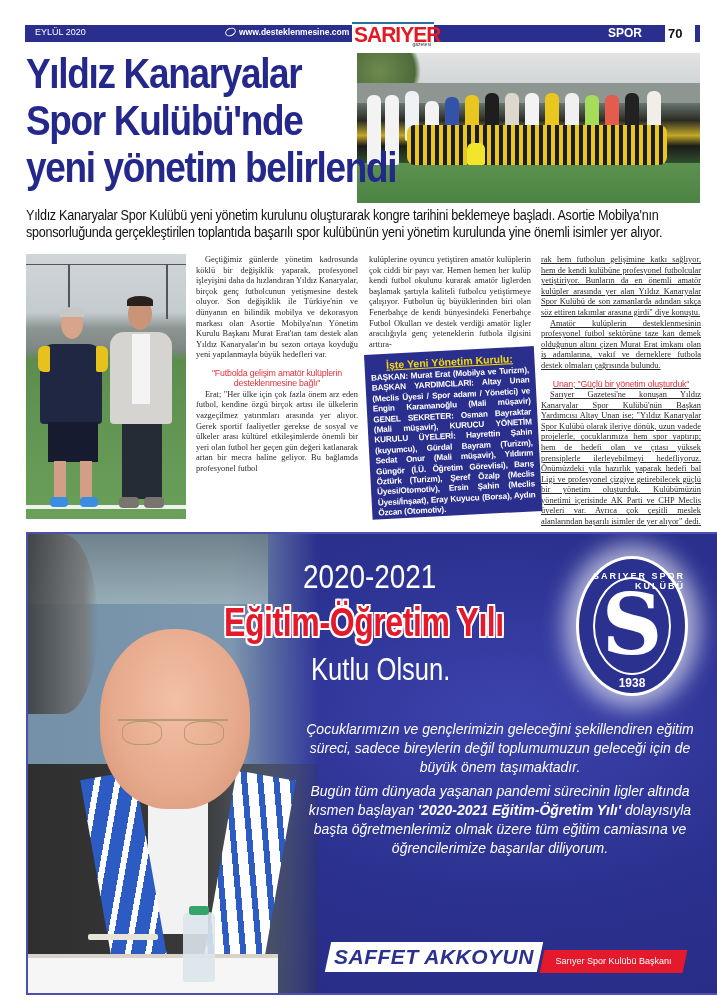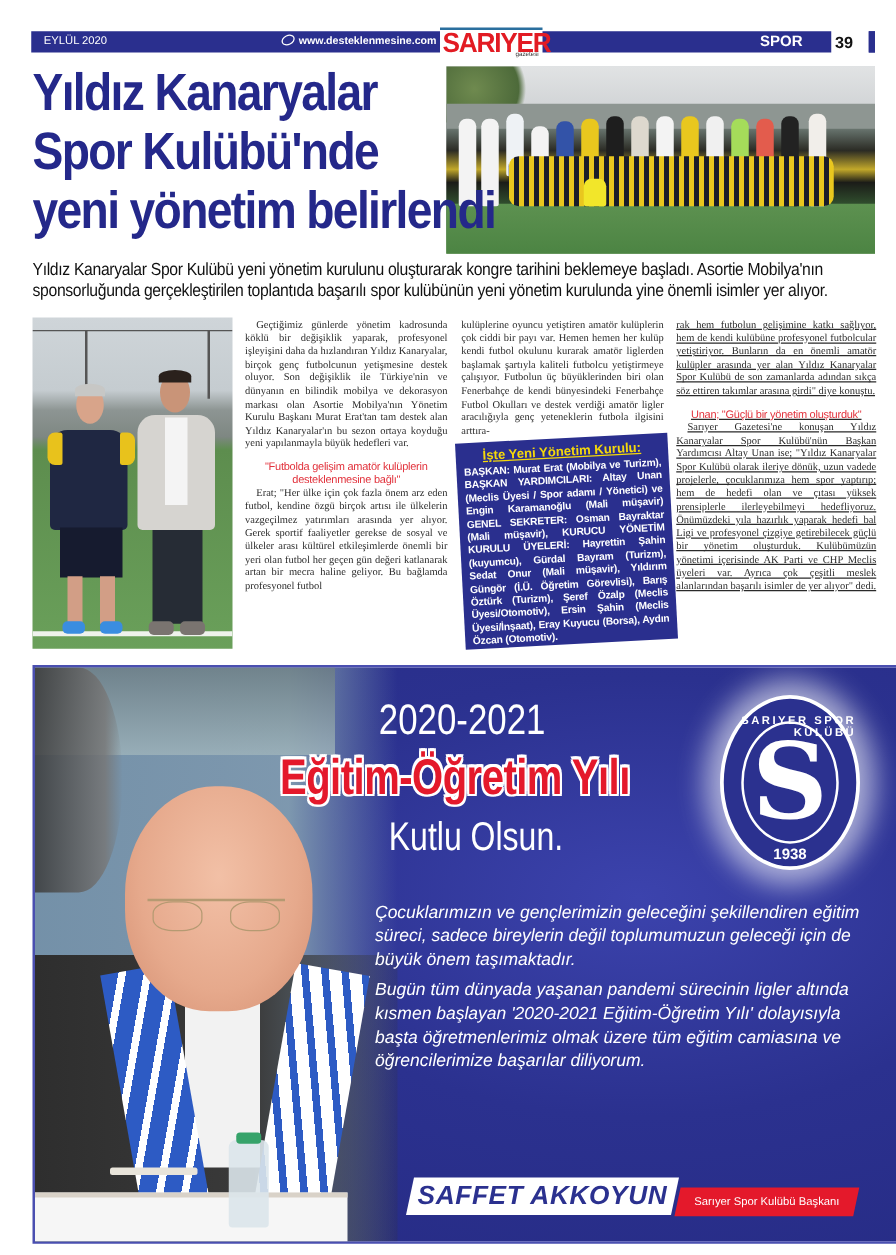--- a/index.html
+++ b/index.html
@@ -121,7 +121,7 @@
   </div>
   <span class="phone">✆ <span>0212 242 01 27</span></span>
   <span class="sec">SPOR</span>
-  <span class="pg">39</span>
+  <span class="pg">70</span>
   <span class="pgbar"></span>
 </div>
 

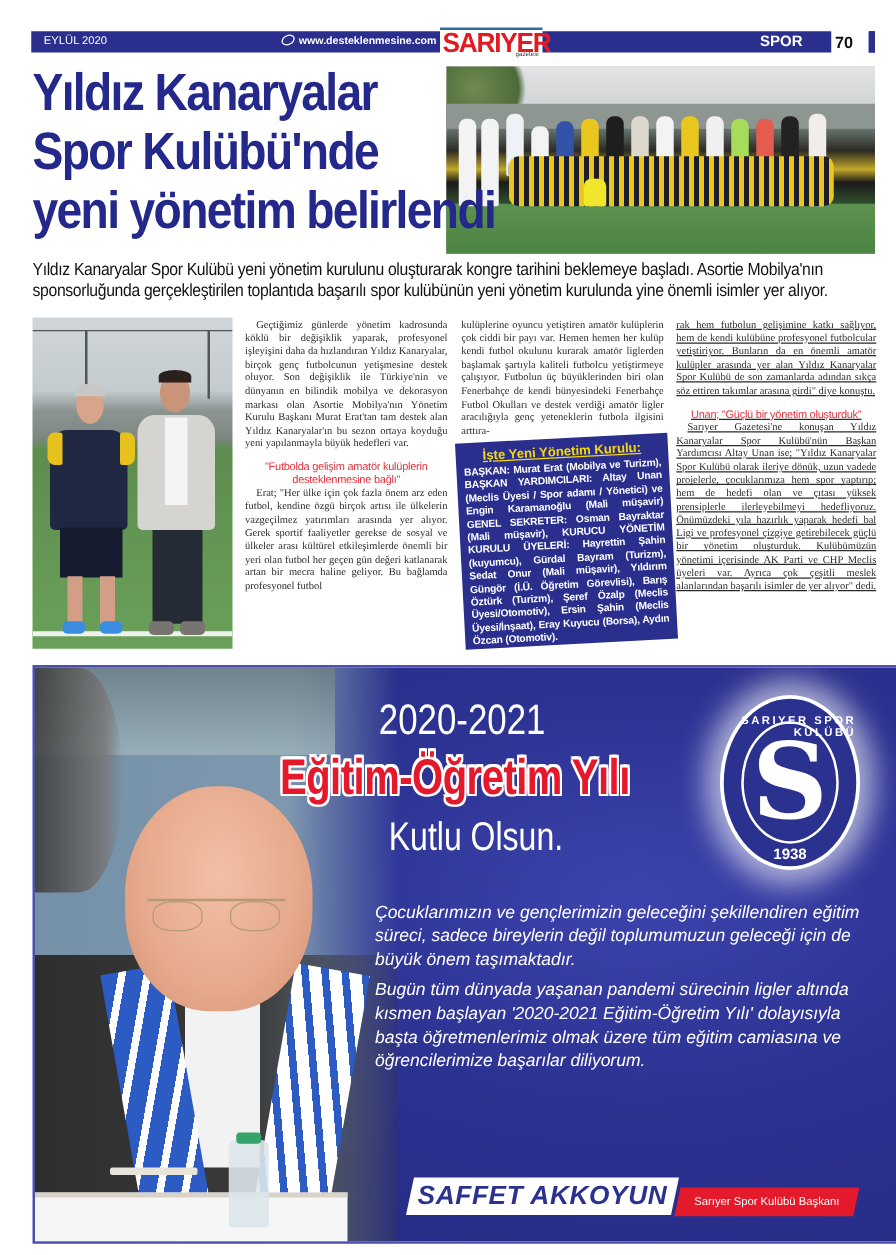--- a/index.html
+++ b/index.html
@@ -203,6 +203,7 @@
 
 <div class="col col3">
   <p style="text-indent:0">rak hem futbolun gelişimine katkı sağlıyor, hem de kendi kulübüne profesyonel futbolcular yetiştiriyor. Bunların da en önemli amatör kulüpler arasında yer alan Yıldız Kanaryalar Spor Kulübü de son zamanlarda adından sıkça söz ettiren takımlar arasına girdi" diye konuştu.</p>
+  <p>Amatör kulüplerin desteklenmesinin profesyonel futbol sektörüne taze kan demek olduğunun altını çizen Murat Erat imkanı olan iş adamlarına, vakıf ve derneklere futbola destek olmaları çağrısında bulundu.</p>
   <h4>Unan; "Güçlü bir yönetim oluşturduk"</h4>
   <p>Sarıyer Gazetesi'ne konuşan Yıldız Kanaryalar Spor Kulübü'nün Başkan Yardımcısı Altay Unan ise; "Yıldız Kanaryalar Spor Kulübü olarak ileriye dönük, uzun vadede projelerle, çocuklarımıza hem spor yaptırıp; hem de hedefi olan ve çıtası yüksek prensiplerle ilerleyebilmeyi hedefliyoruz. Önümüzdeki yıla hazırlık yaparak hedefi bal Ligi ve profesyonel çizgiye getirebilecek güçlü bir yönetim oluşturduk. Kulübümüzün yönetimi içerisinde AK Parti ve CHP Meclis üyeleri var. Ayrıca çok çeşitli meslek alanlarından başarılı isimler de yer alıyor" dedi.</p>
 </div>

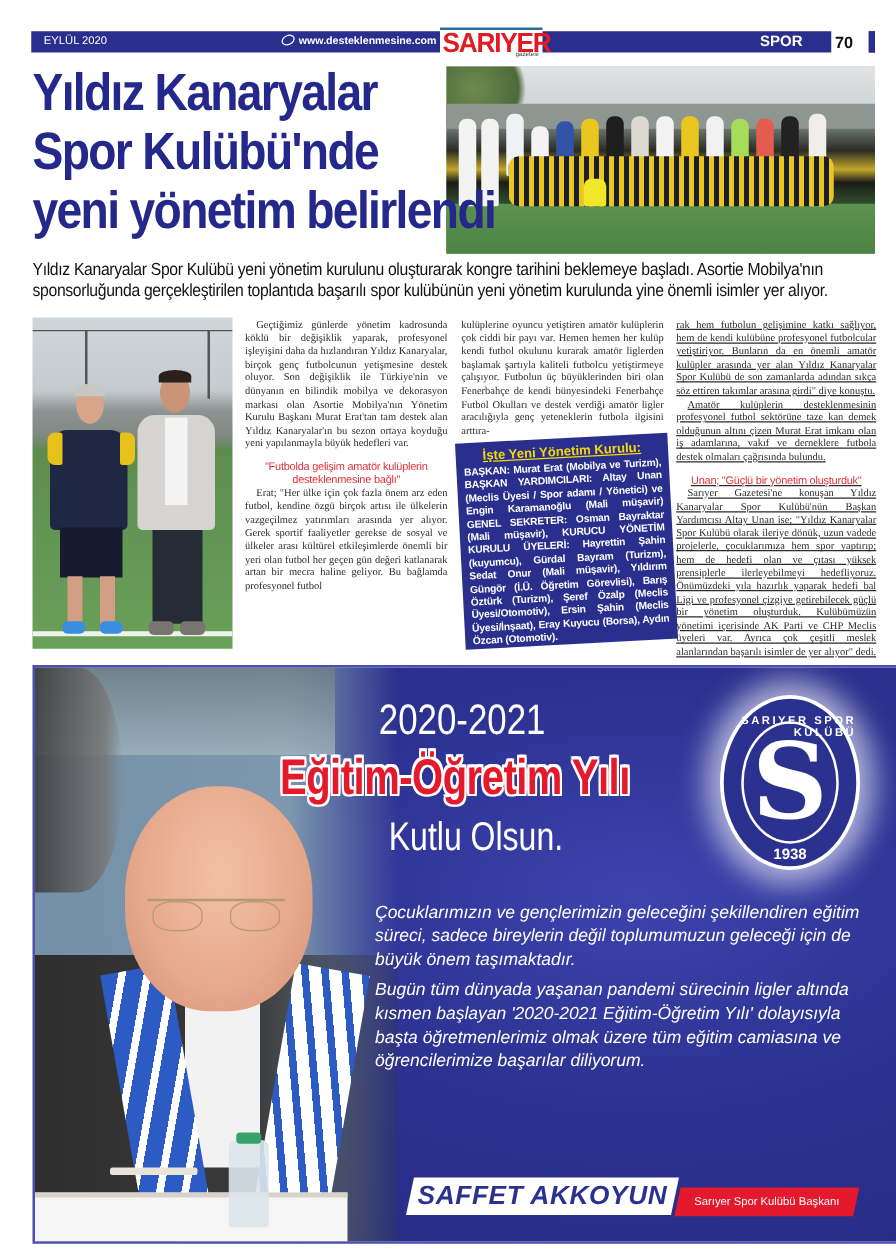--- a/index.html
+++ b/index.html
@@ -100,7 +100,7 @@
   .ad .emblem .arc { position:absolute; left: 0; top: 12px; width: 100%; text-align:right; font: bold 9px "Liberation Sans", sans-serif; color: #fff; letter-spacing: 2px; }
   .ad .emblem .yr40 { position:absolute; left: 0; bottom: 3px; width: 100%; text-align:center; font: bold 12px "Liberation Sans", sans-serif; color: #fff; }
 
-  .ad .msg { position:absolute; left: 272px; top: 186px; width: 400px; font: italic 14px/19px "Liberation Sans", sans-serif; color: #fff; text-align: left; }
+  .ad .msg { position:absolute; left: 272px; top: 186px; width: 400px; font: italic 14px/19px "Liberation Sans", sans-serif; color: #fff; text-align: center; }
   .ad .msg p { margin-bottom: 5px; }
   .ad .msg b { font-weight: normal; }
 

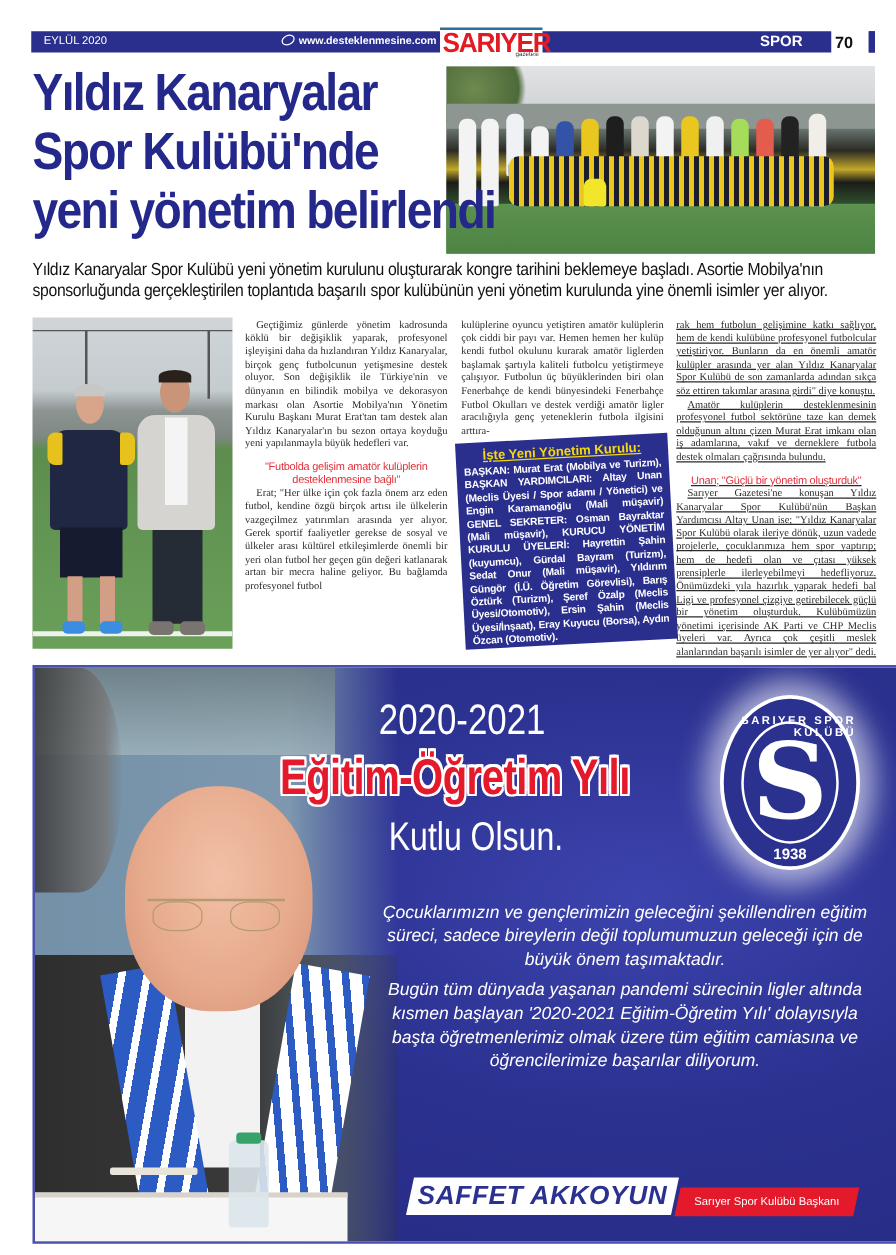--- a/index.html
+++ b/index.html
@@ -102,7 +102,7 @@
 
   .ad .msg { position:absolute; left: 272px; top: 186px; width: 400px; font: italic 14px/19px "Liberation Sans", sans-serif; color: #fff; text-align: center; }
   .ad .msg p { margin-bottom: 5px; }
-  .ad .msg b { font-weight: normal; }
+  .ad .msg b { font-weight: bold; }
 
   .ad .sig-name { position:absolute; left: 300px; top: 408px; width: 212px; height: 30px; background: #fff; transform: skewX(-12deg); }
   .ad .sig-name span { display:block; transform: skewX(12deg); font: italic bold 21px/30px "Liberation Sans", sans-serif; color: #2b318f; text-align: center; letter-spacing: 0.5px; }

